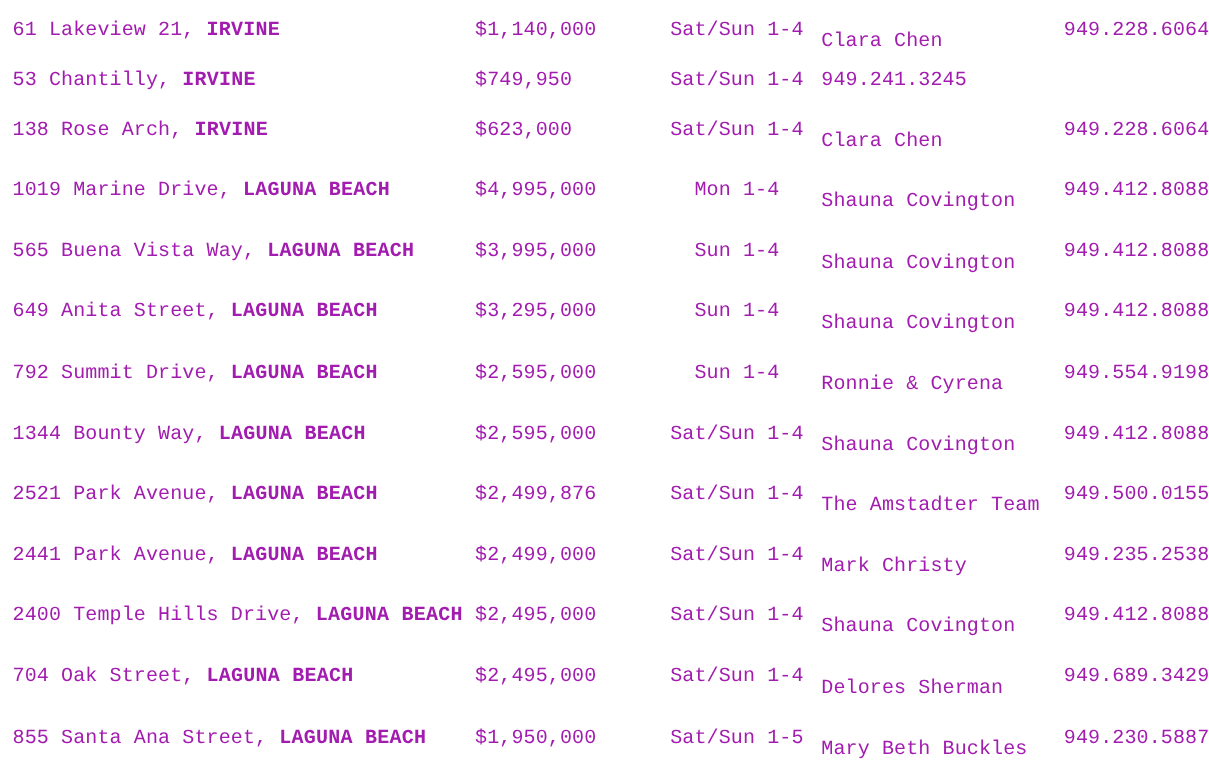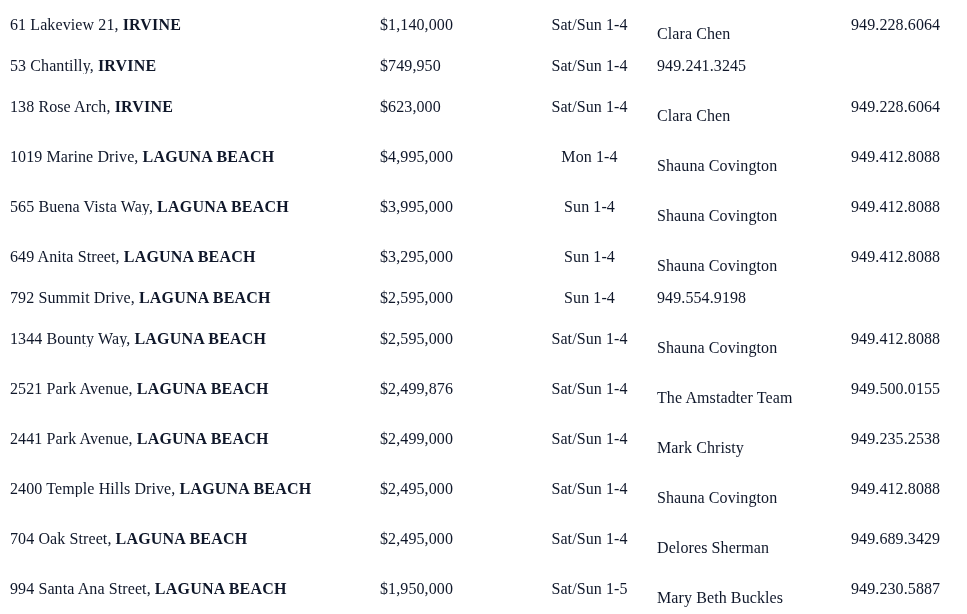--- a/index.html
+++ b/index.html
@@ -13,8 +13,8 @@
     height: 614px;
     background: #ffffff;
     overflow: hidden;
-    font-family: Liberation Serif, serif;
-    color: #0f172a;
+    font-family: Liberation Mono, monospace;
+    color: #a21caf;
   }
   .listings {
     box-sizing: border-box;

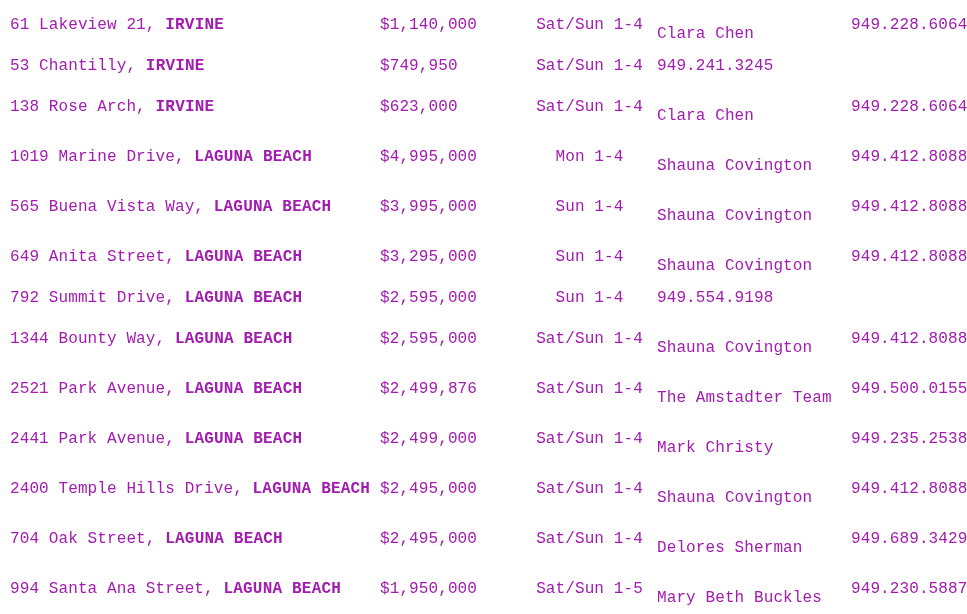--- a/index.html
+++ b/index.html
@@ -116,6 +116,7 @@
     <div class="cell-address"><span>792 Summit Drive,</span> <span class="city">LAGUNA BEACH</span></div>
     <div class="cell-price">$2,595,000</div>
     <div class="cell-time">Sun 1-4</div>
+    <div class="cell-agent">Ronnie &amp; Cyrena</div>
     <div class="cell-phone">949.554.9198</div>
   </div>
 

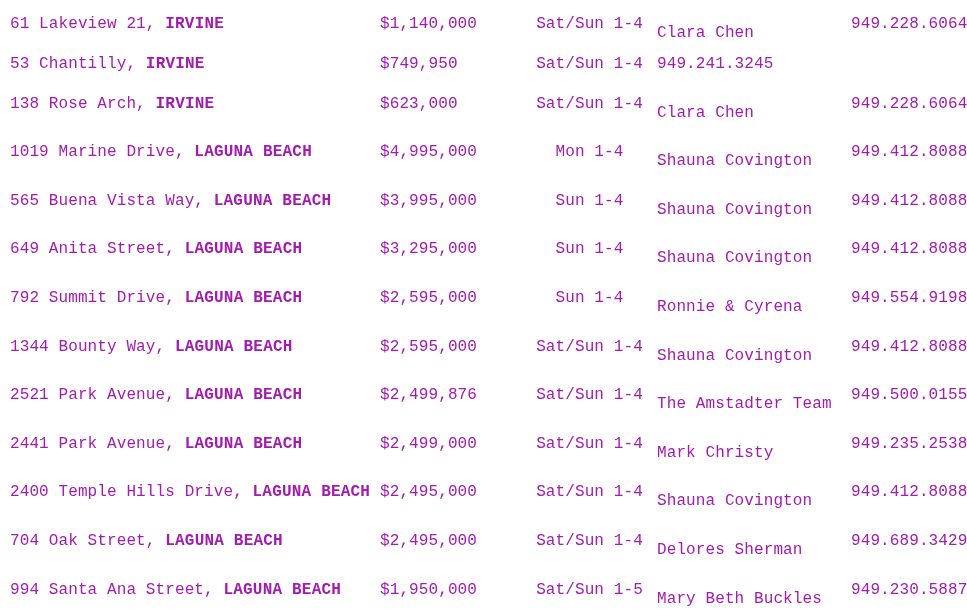--- a/index.html
+++ b/index.html
@@ -161,7 +161,7 @@
   </div>
 
   <div class="row">
-    <div class="cell-address"><span>994 Santa Ana Street,</span> <span class="city">LAGUNA BEACH</span></div>
+    <div class="cell-address"><span>855 Santa Ana Street,</span> <span class="city">LAGUNA BEACH</span></div>
     <div class="cell-price">$1,950,000</div>
     <div class="cell-time">Sat/Sun 1-5</div>
     <div class="cell-agent">Mary Beth Buckles</div>

